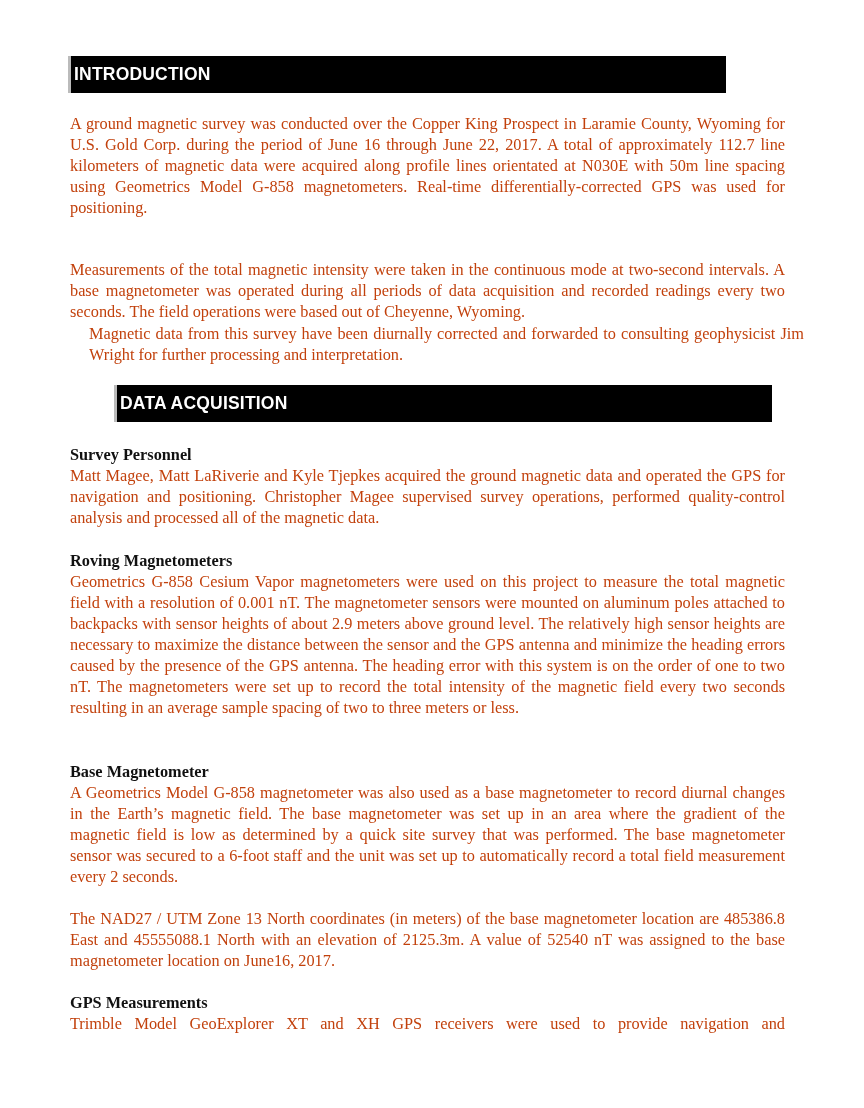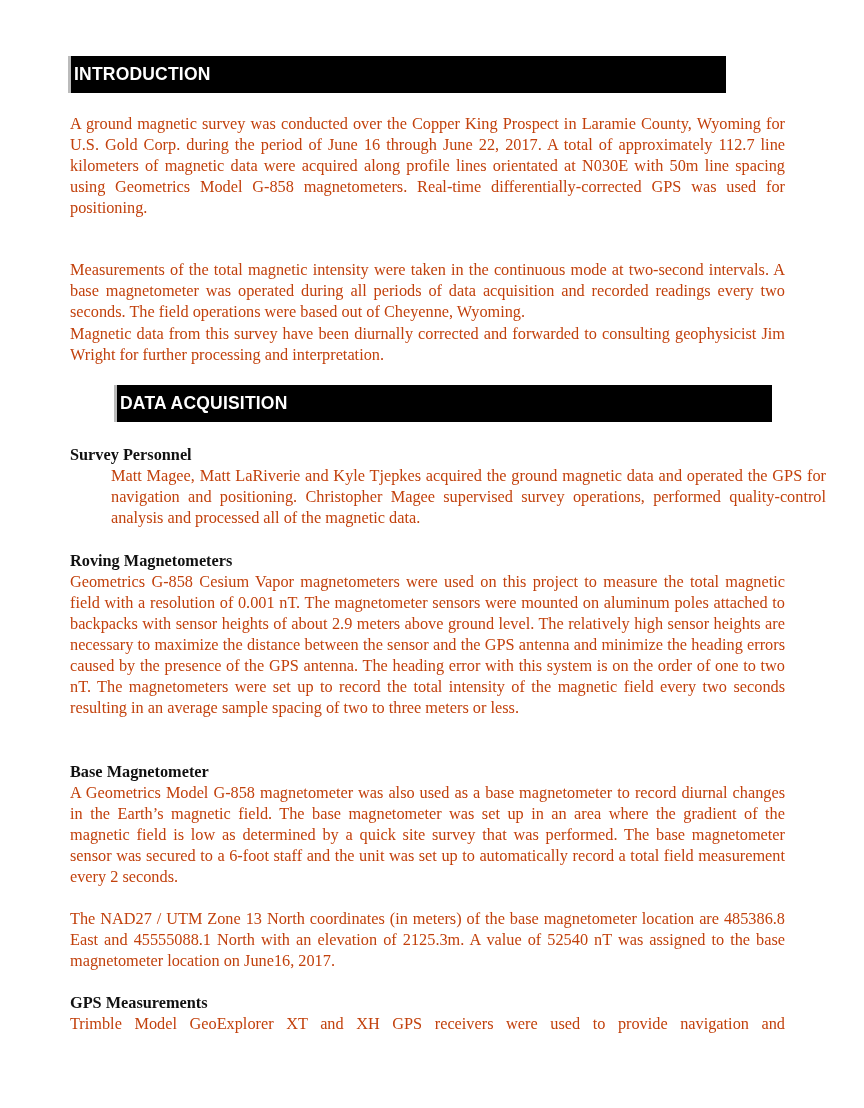--- a/index.html
+++ b/index.html
@@ -19,7 +19,7 @@
 
 <p class="para last-left" style="top:113px;">A ground magnetic survey was conducted over the Copper King Prospect in Laramie County, Wyoming for U.S. Gold Corp. during the period of June 16 through June 22, 2017.  A total of approximately 112.7 line kilometers of magnetic data were acquired along profile lines orientated at N030E with 50m line spacing using Geometrics Model G-858 magnetometers. Real-time differentially-corrected GPS was used for positioning.</p>
 <p class="para last-left" style="top:239px;margin-top:20px;">Measurements of the total magnetic intensity were taken in the continuous mode at two-second intervals. A base magnetometer was operated during all periods of data acquisition and recorded readings every two seconds. The field operations were based out of Cheyenne, Wyoming.</p>
-<p class="para last-left" style="top:323px;">Magnetic data from this survey have been diurnally corrected and forwarded to consulting geophysicist Jim Wright for further processing and interpretation.</p>
+<p class="para last-left" style="top:323px;margin-left:19px;">Magnetic data from this survey have been diurnally corrected and forwarded to consulting geophysicist Jim Wright for further processing and interpretation.</p>
 
 <div class="hbar" style="top:385px;margin-left:46px;">
   <span>DATA ACQUISITION</span>

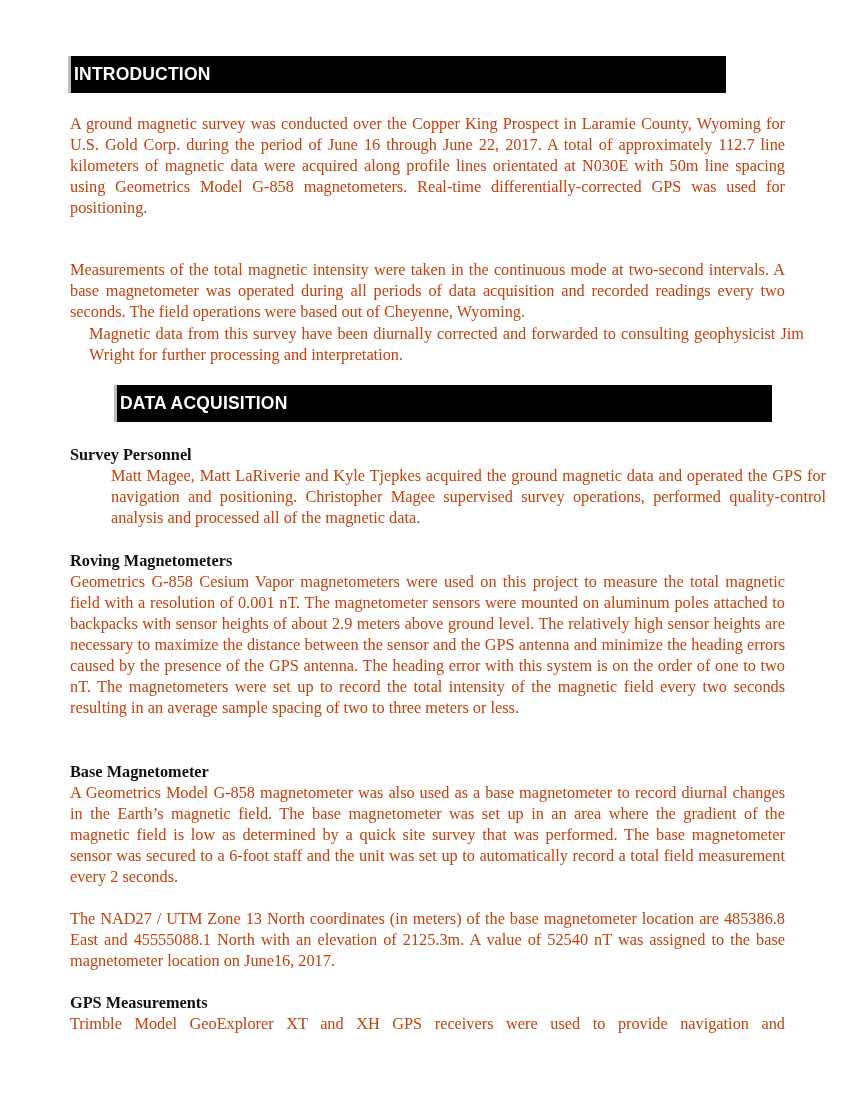--- a/index.html
+++ b/index.html
@@ -26,7 +26,7 @@
 </div>
 
 <p class="sub" style="top:444px;">Survey Personnel</p>
-<p class="para last-left" style="top:465px;margin-left:41px;">Matt Magee, Matt LaRiverie and Kyle Tjepkes acquired the ground magnetic data and operated the GPS for navigation and positioning. Christopher Magee supervised survey operations, performed quality-control analysis and processed all of the magnetic data.</p>
+<p class="para last-left" style="top:465px;">Matt Magee, Matt LaRiverie and Kyle Tjepkes acquired the ground magnetic data and operated the GPS for navigation and positioning. Christopher Magee supervised survey operations, performed quality-control analysis and processed all of the magnetic data.</p>
 
 <p class="sub" style="top:550px;">Roving Magnetometers</p>
 <p class="para last-left" style="top:571px;">Geometrics G-858 Cesium Vapor magnetometers were used on this project to measure the total magnetic field with a resolution of 0.001 nT. The magnetometer sensors were mounted on aluminum poles attached to backpacks with sensor heights of about 2.9 meters above ground level. The relatively high sensor heights are necessary to maximize the distance between the sensor and the GPS antenna and minimize the heading errors caused by the presence of the GPS antenna.  The heading error with this system is on the order of one to two nT. The magnetometers were set up to record the total intensity of the magnetic field every two seconds resulting in an average sample spacing of two to three meters or less.</p>

